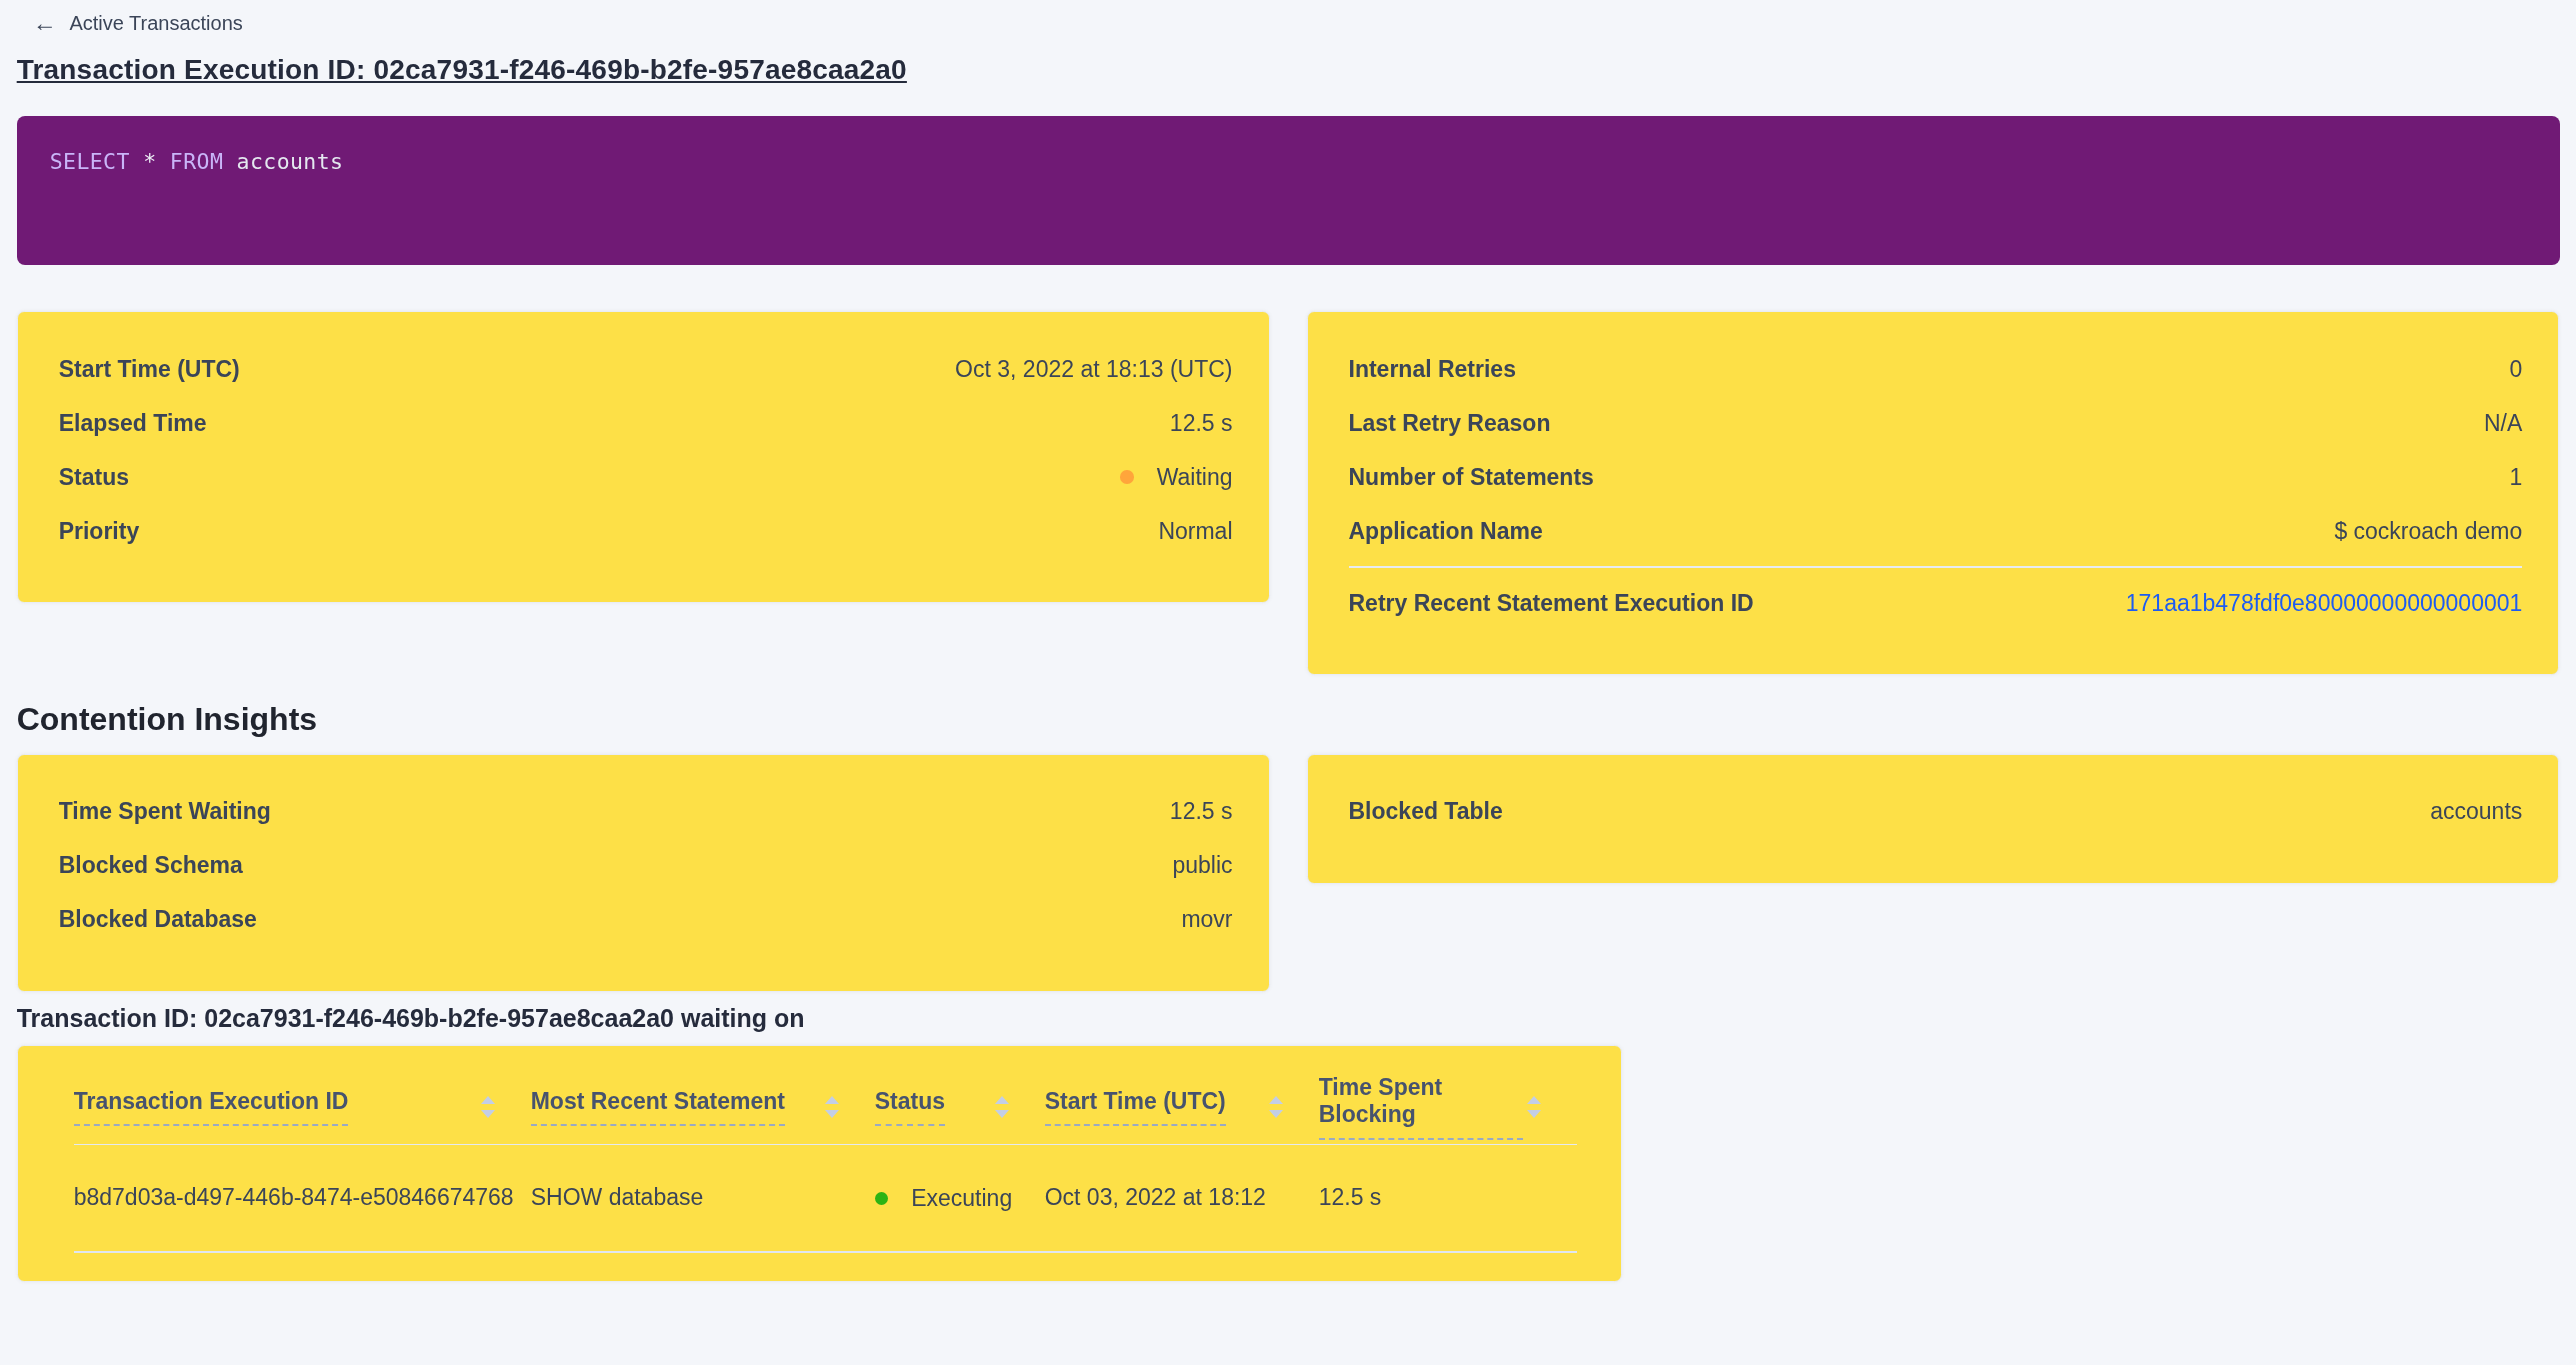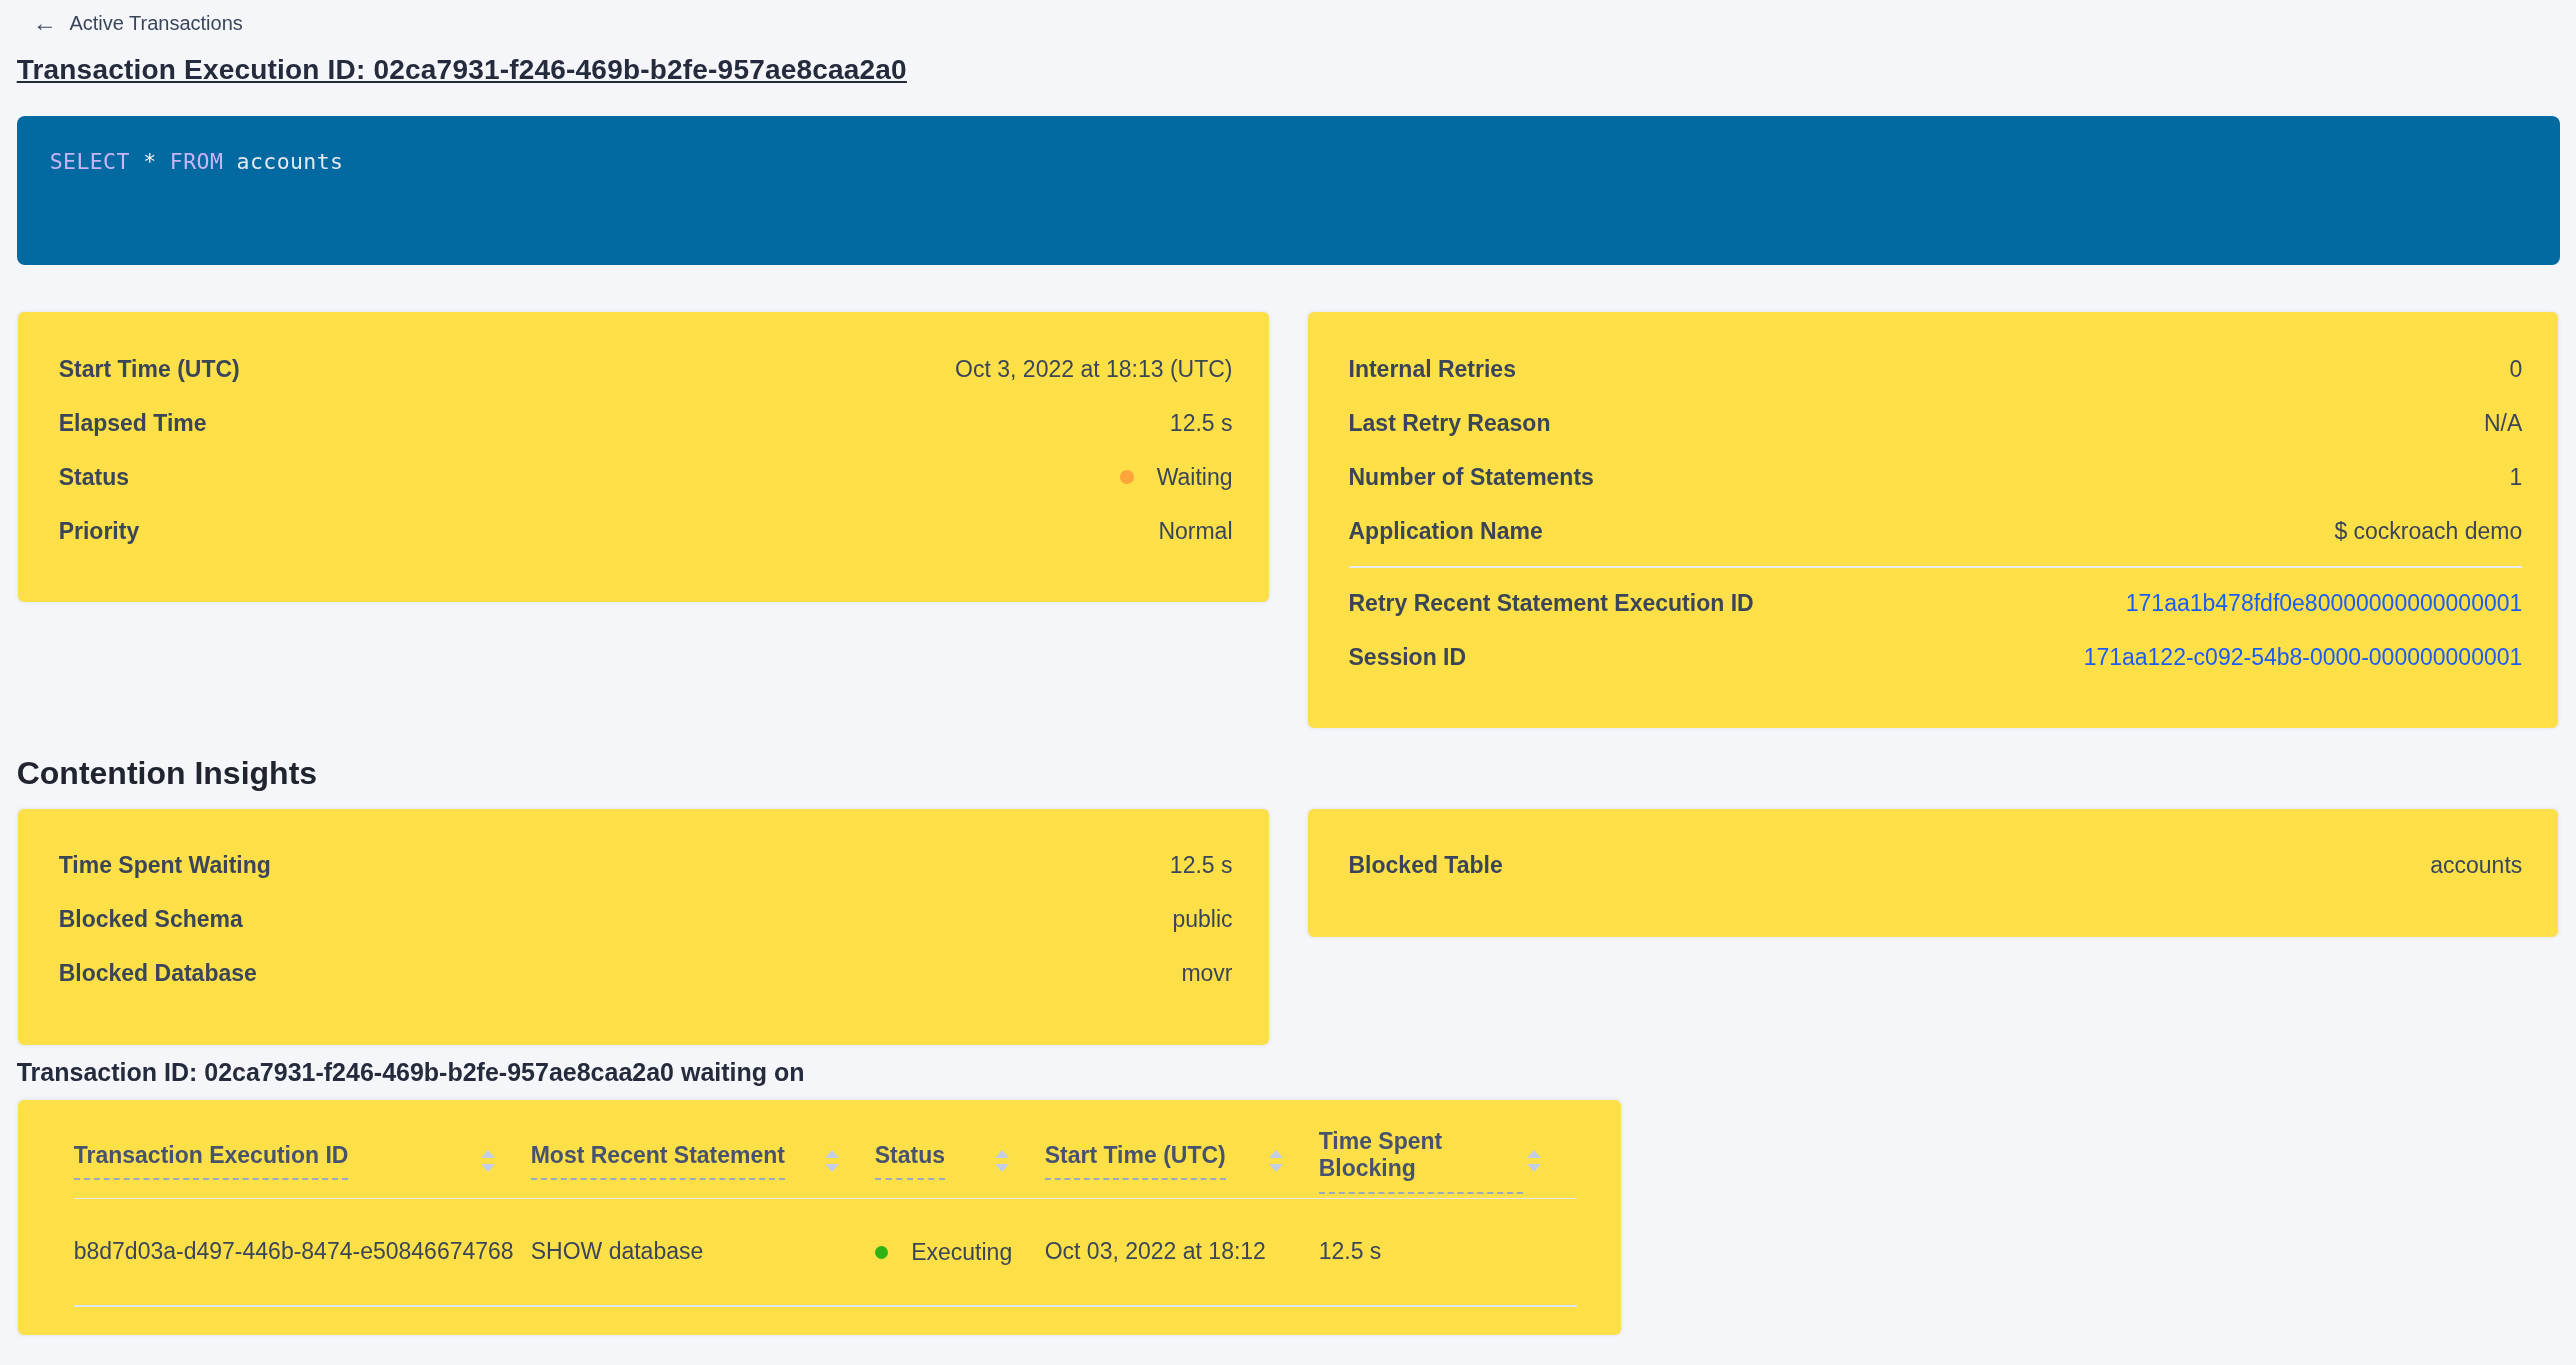--- a/index.html
+++ b/index.html
@@ -43,7 +43,7 @@
     margin-top: 30px;
     width: 2543px;
     height: 149px;
-    background: #0369a1;
+    background: #701a75;
     border-radius: 8px;
     padding: 33px 32px 0 33px;
     font-family: "DejaVu Sans Mono", "Liberation Mono", monospace;

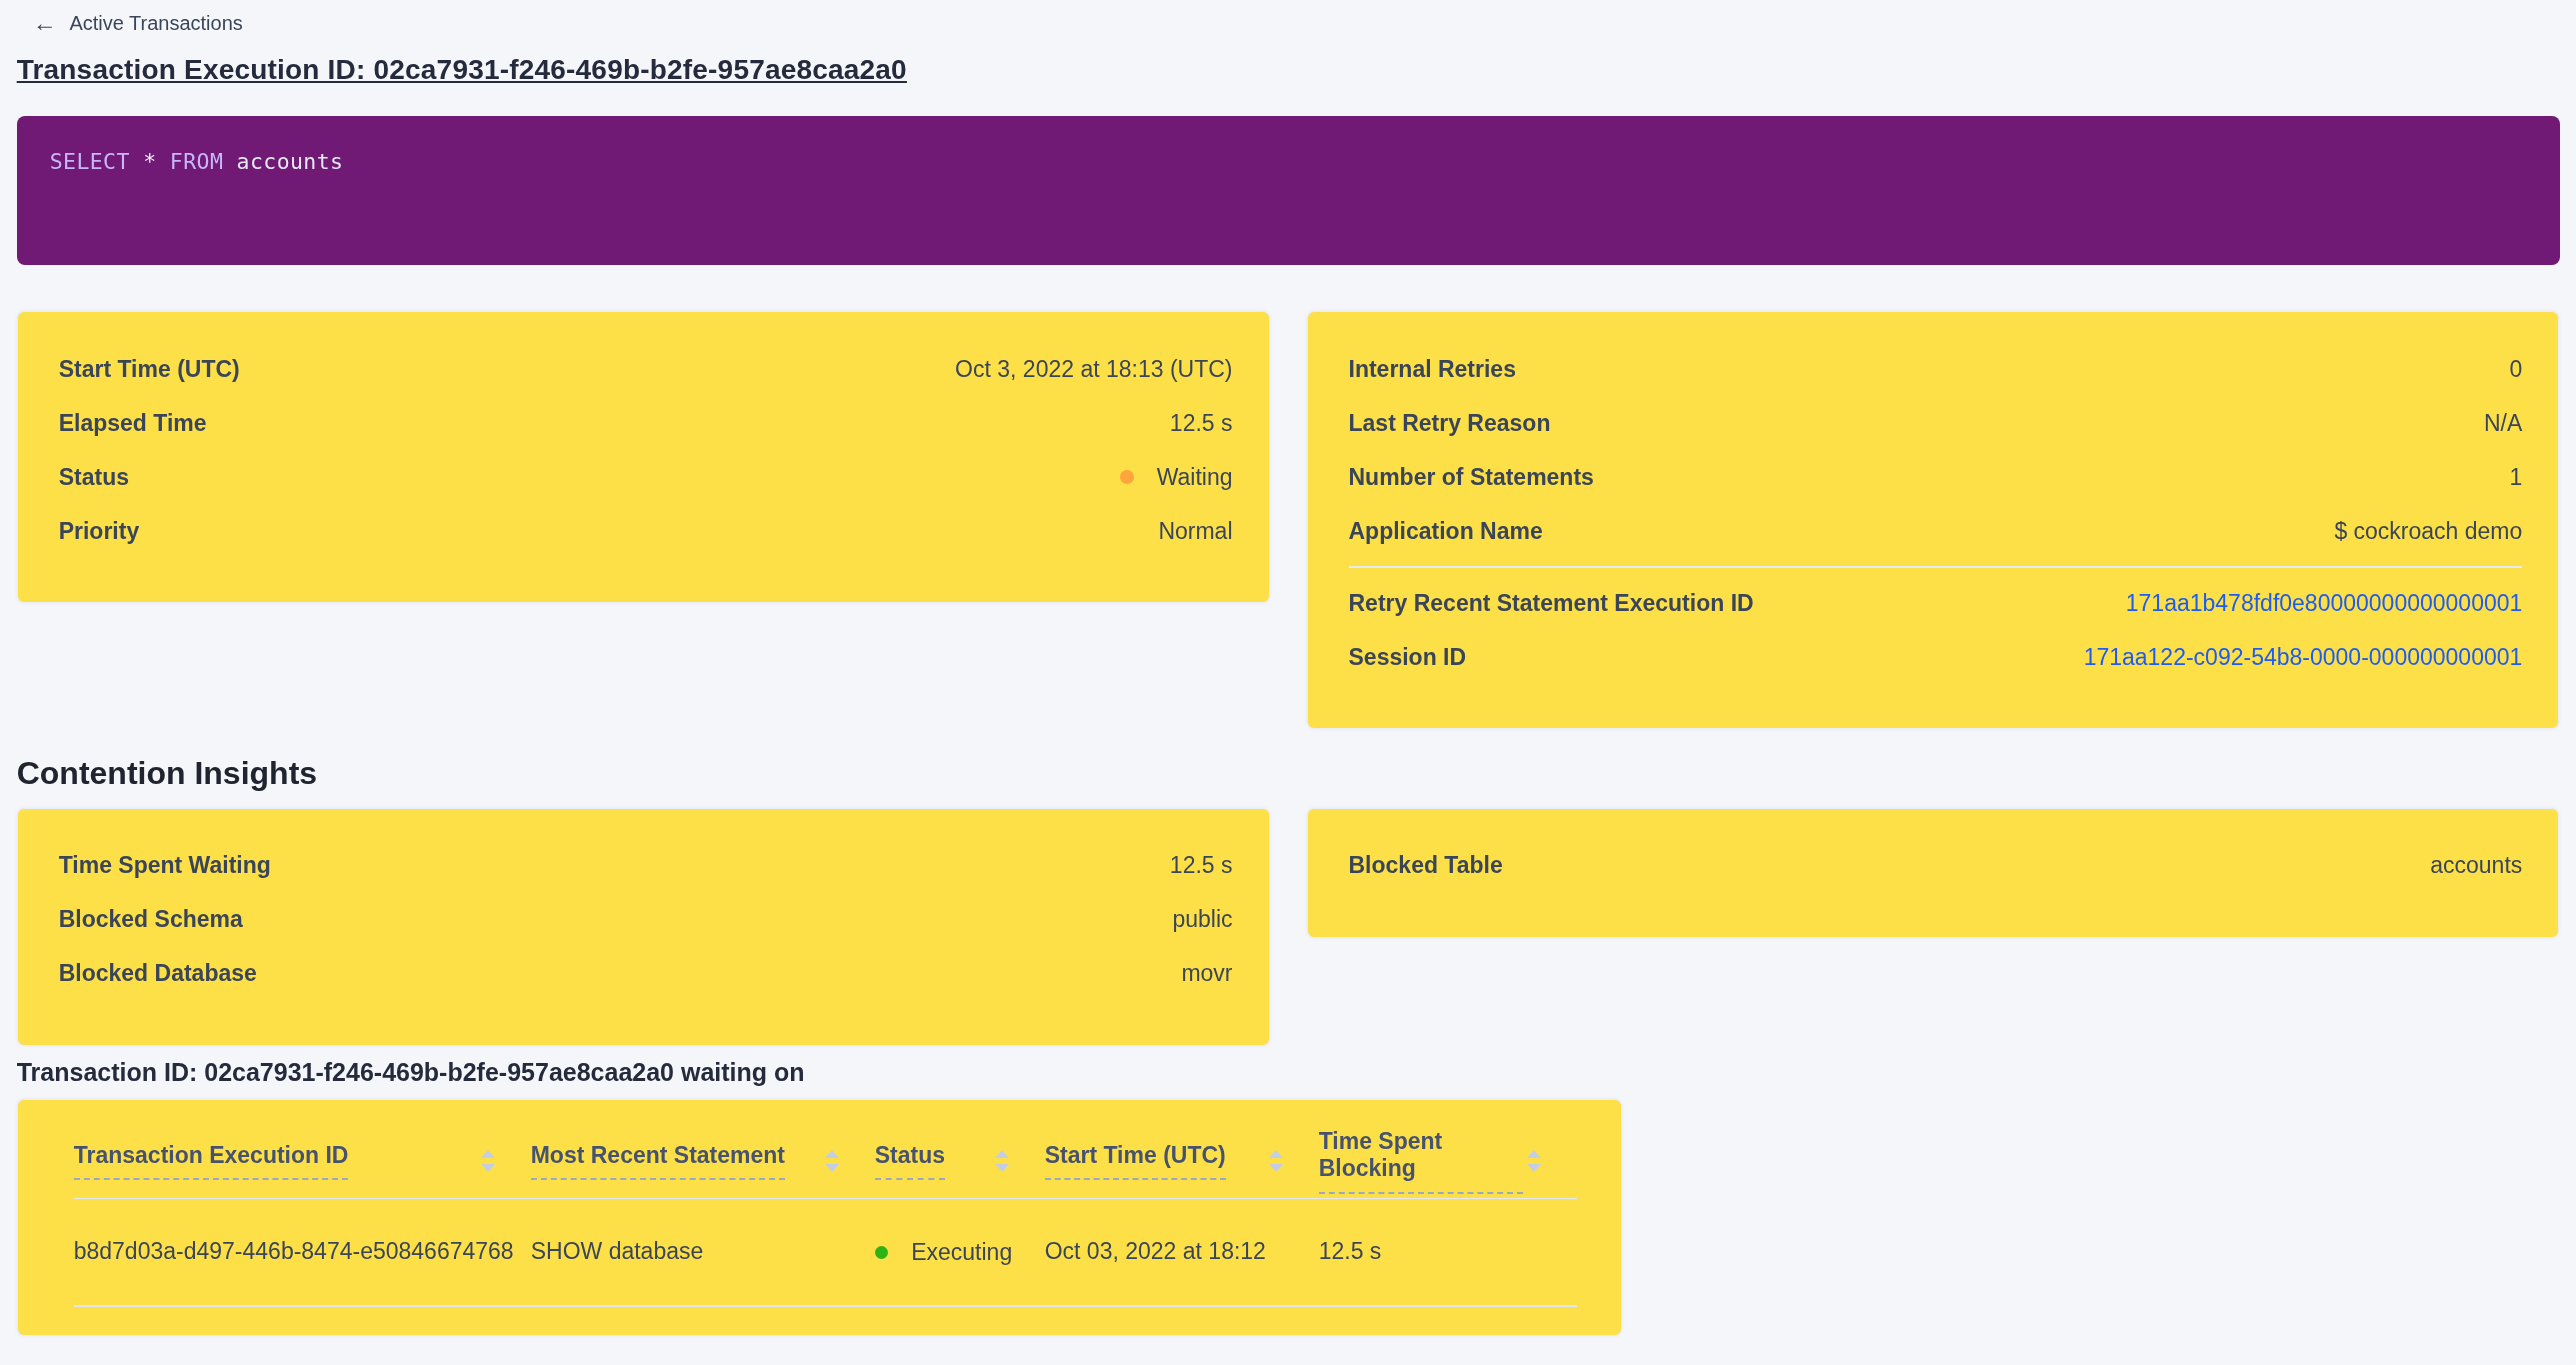--- a/index.html
+++ b/index.html
@@ -229,10 +229,6 @@
         <div class="kv-row">
           <span class="kv-label">Retry Recent Statement Execution ID</span>
           <a class="kv-value link">171aa1b478fdf0e80000000000000001</a>
-        </div>
-        <div class="kv-row">
-          <span class="kv-label">Session ID</span>
-          <a class="kv-value link">171aa122-c092-54b8-0000-000000000001</a>
         </div>
       </div>
     </div>

